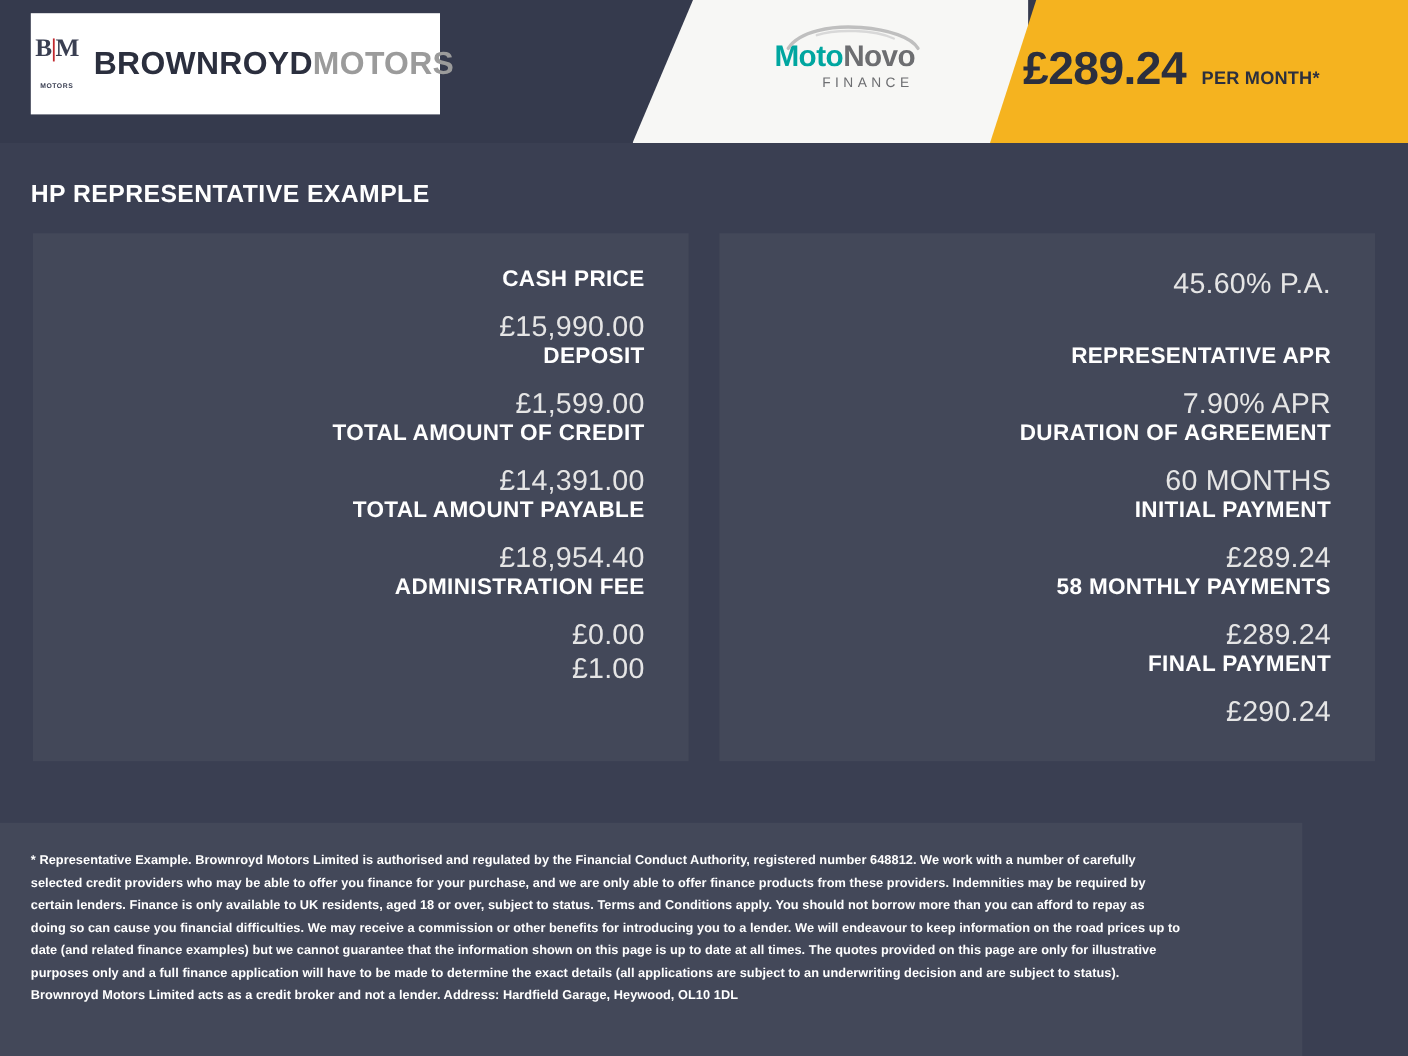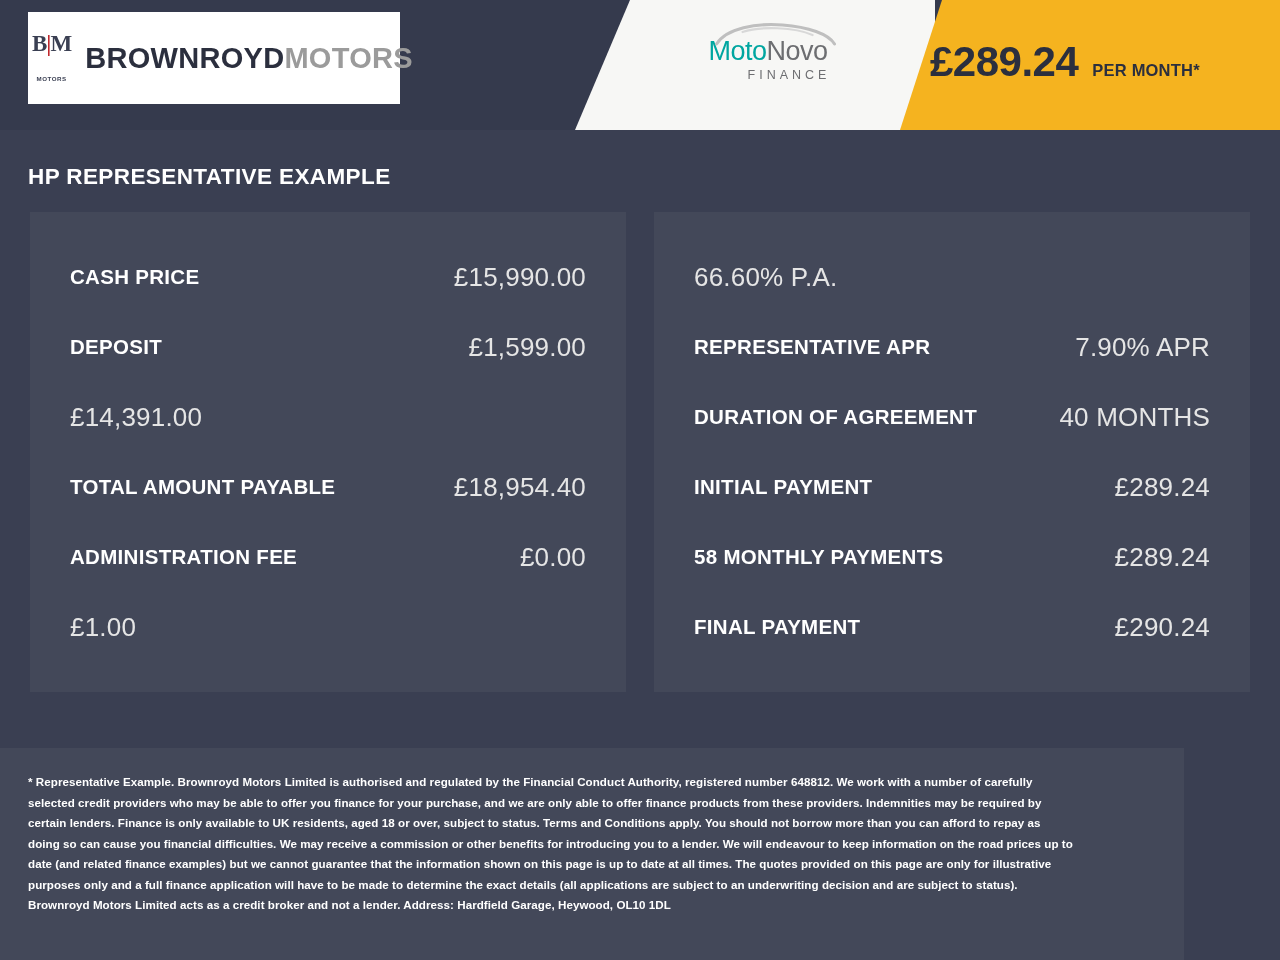--- a/index.html
+++ b/index.html
@@ -85,7 +85,7 @@
   }
   .motonovo-word {
     font-size: 27px;
-    font-weight: normal;
+    font-weight: bold;
     letter-spacing: -0.5px;
     position: relative;
     display: inline-block;

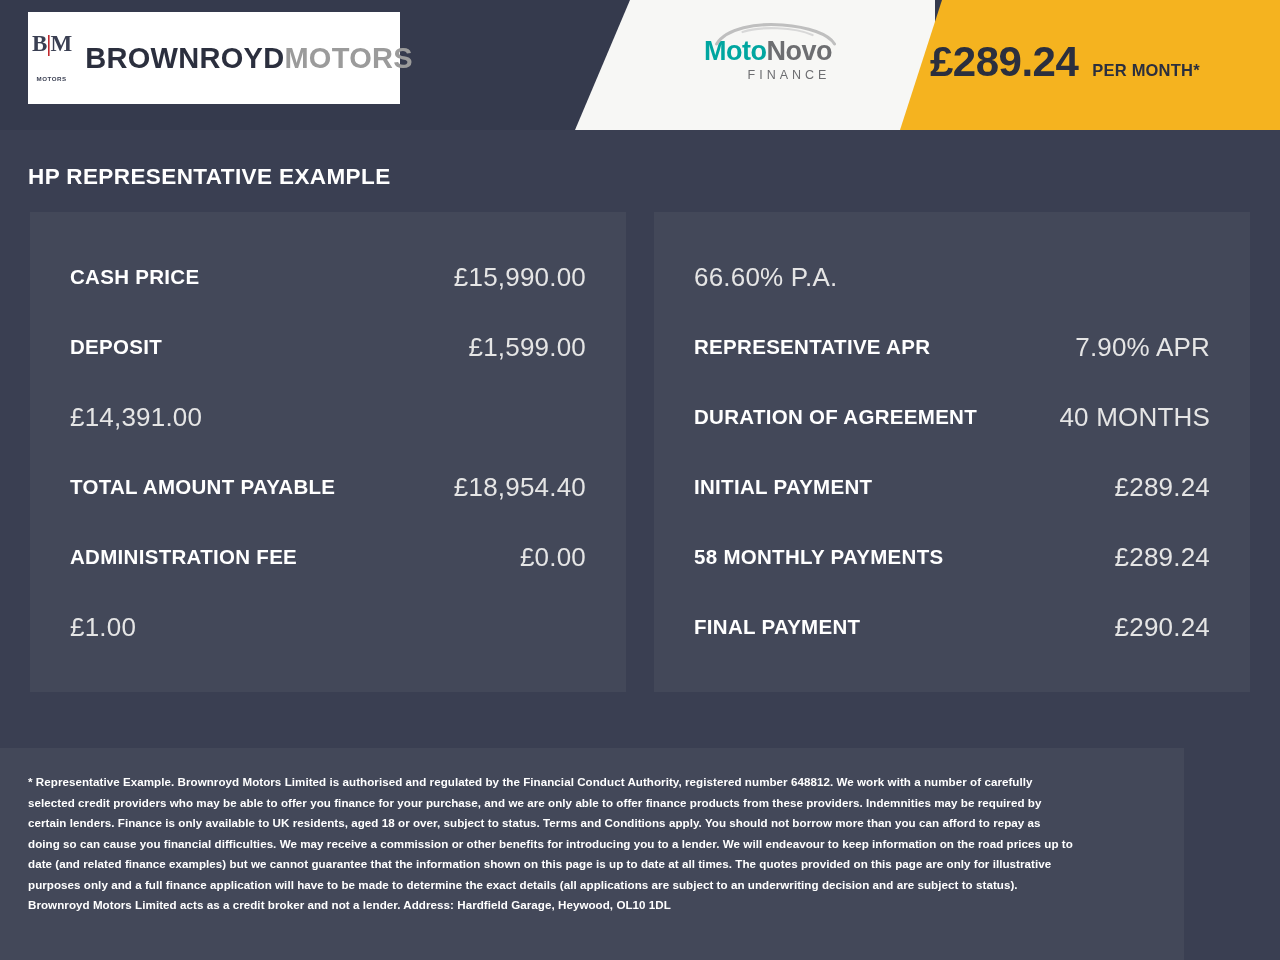--- a/index.html
+++ b/index.html
@@ -148,9 +148,10 @@
   }
   .row {
     display: flex;
-    align-items: center;
+    align-items: flex-end;
     justify-content: space-between;
     height: 70px;
+    flex-direction: column;
   }
   .row-label {
     font-size: 20.5px;

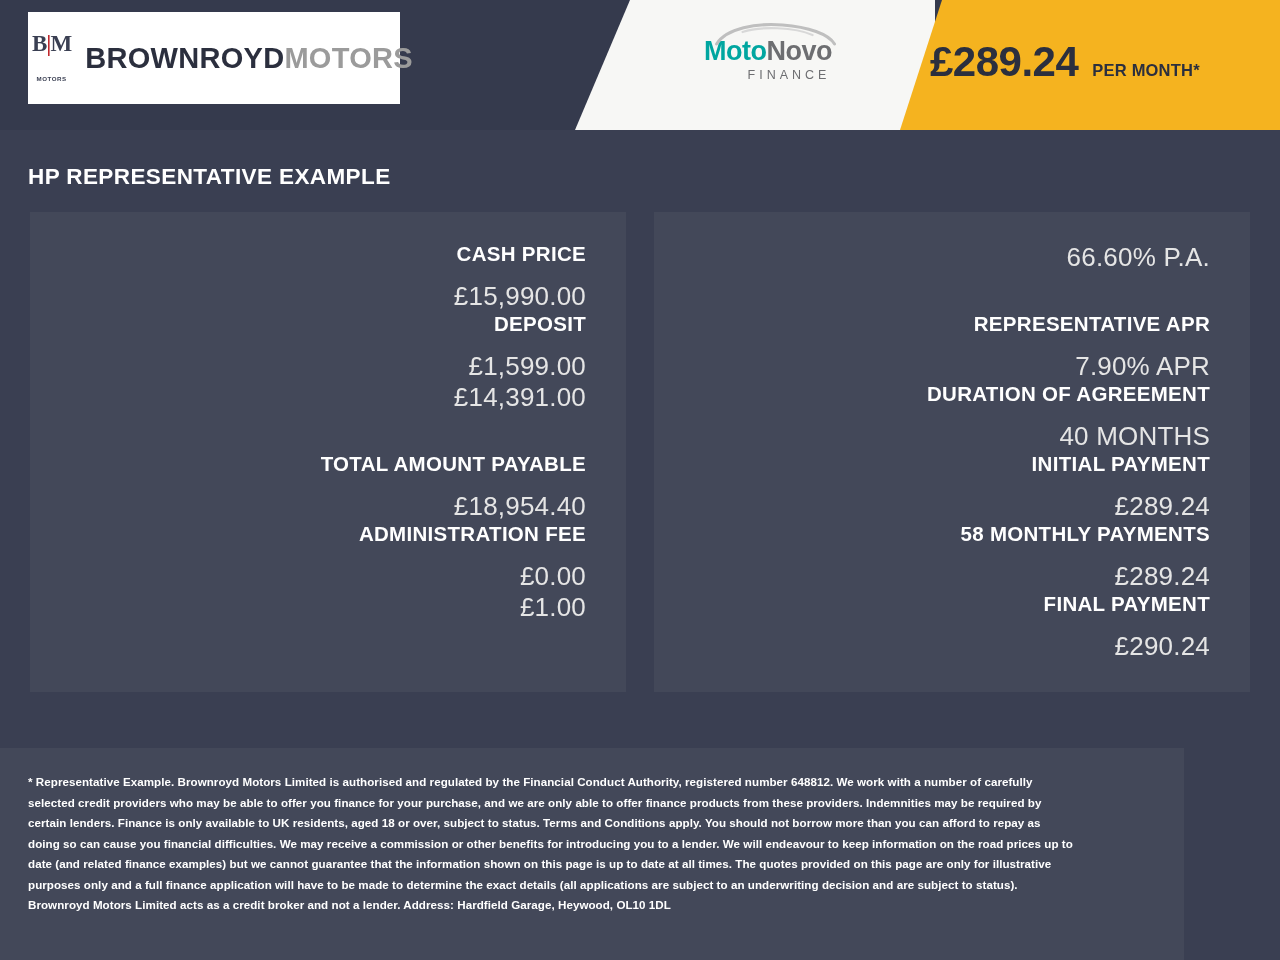--- a/index.html
+++ b/index.html
@@ -250,7 +250,7 @@
 
     <div class="panel">
       <div class="row">
-        <span class="row-value">66.60% P.A.</span>
+        <span class="row-value">45.60% P.A.</span>
       </div>
       <div class="row">
         <span class="row-label">REPRESENTATIVE APR</span>

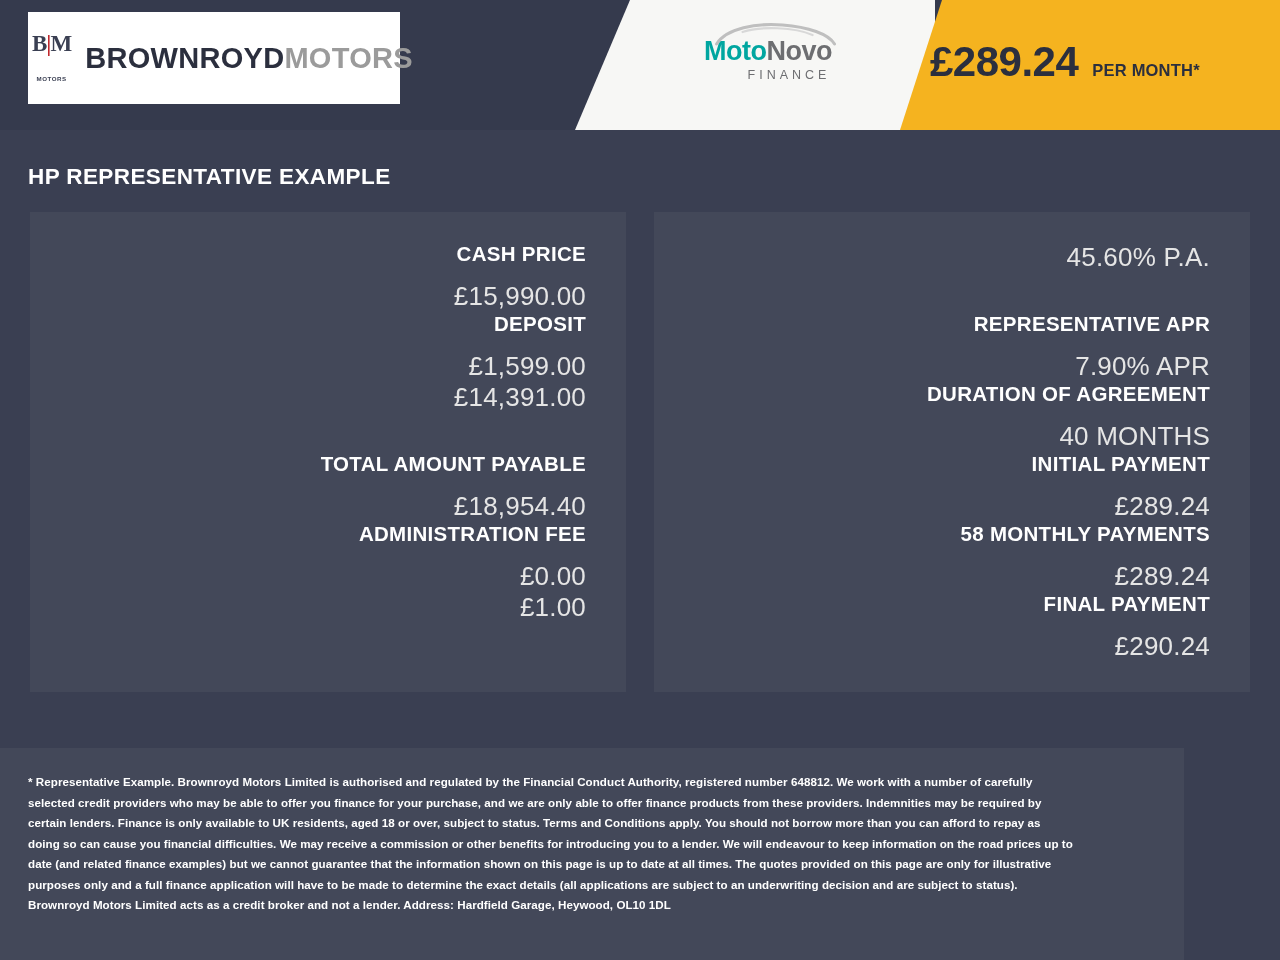--- a/index.html
+++ b/index.html
@@ -233,6 +233,7 @@
         <span class="row-value">£1,599.00</span>
       </div>
       <div class="row">
+        <span class="row-label">TOTAL AMOUNT OF CREDIT</span>
         <span class="row-value">£14,391.00</span>
       </div>
       <div class="row">

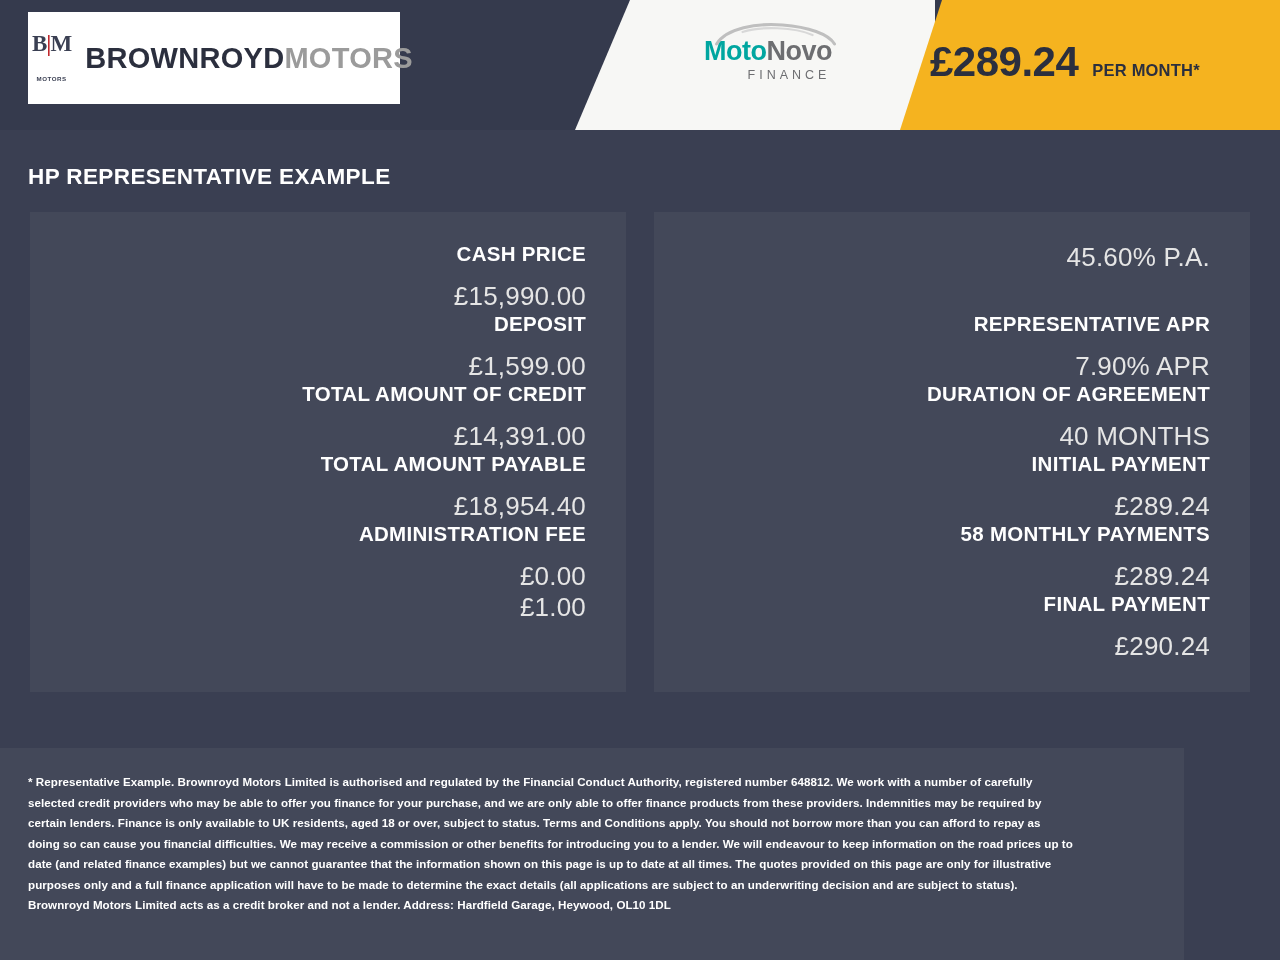--- a/index.html
+++ b/index.html
@@ -259,7 +259,7 @@
       </div>
       <div class="row">
         <span class="row-label">DURATION OF AGREEMENT</span>
-        <span class="row-value">40 MONTHS</span>
+        <span class="row-value">60 MONTHS</span>
       </div>
       <div class="row">
         <span class="row-label">INITIAL PAYMENT</span>

